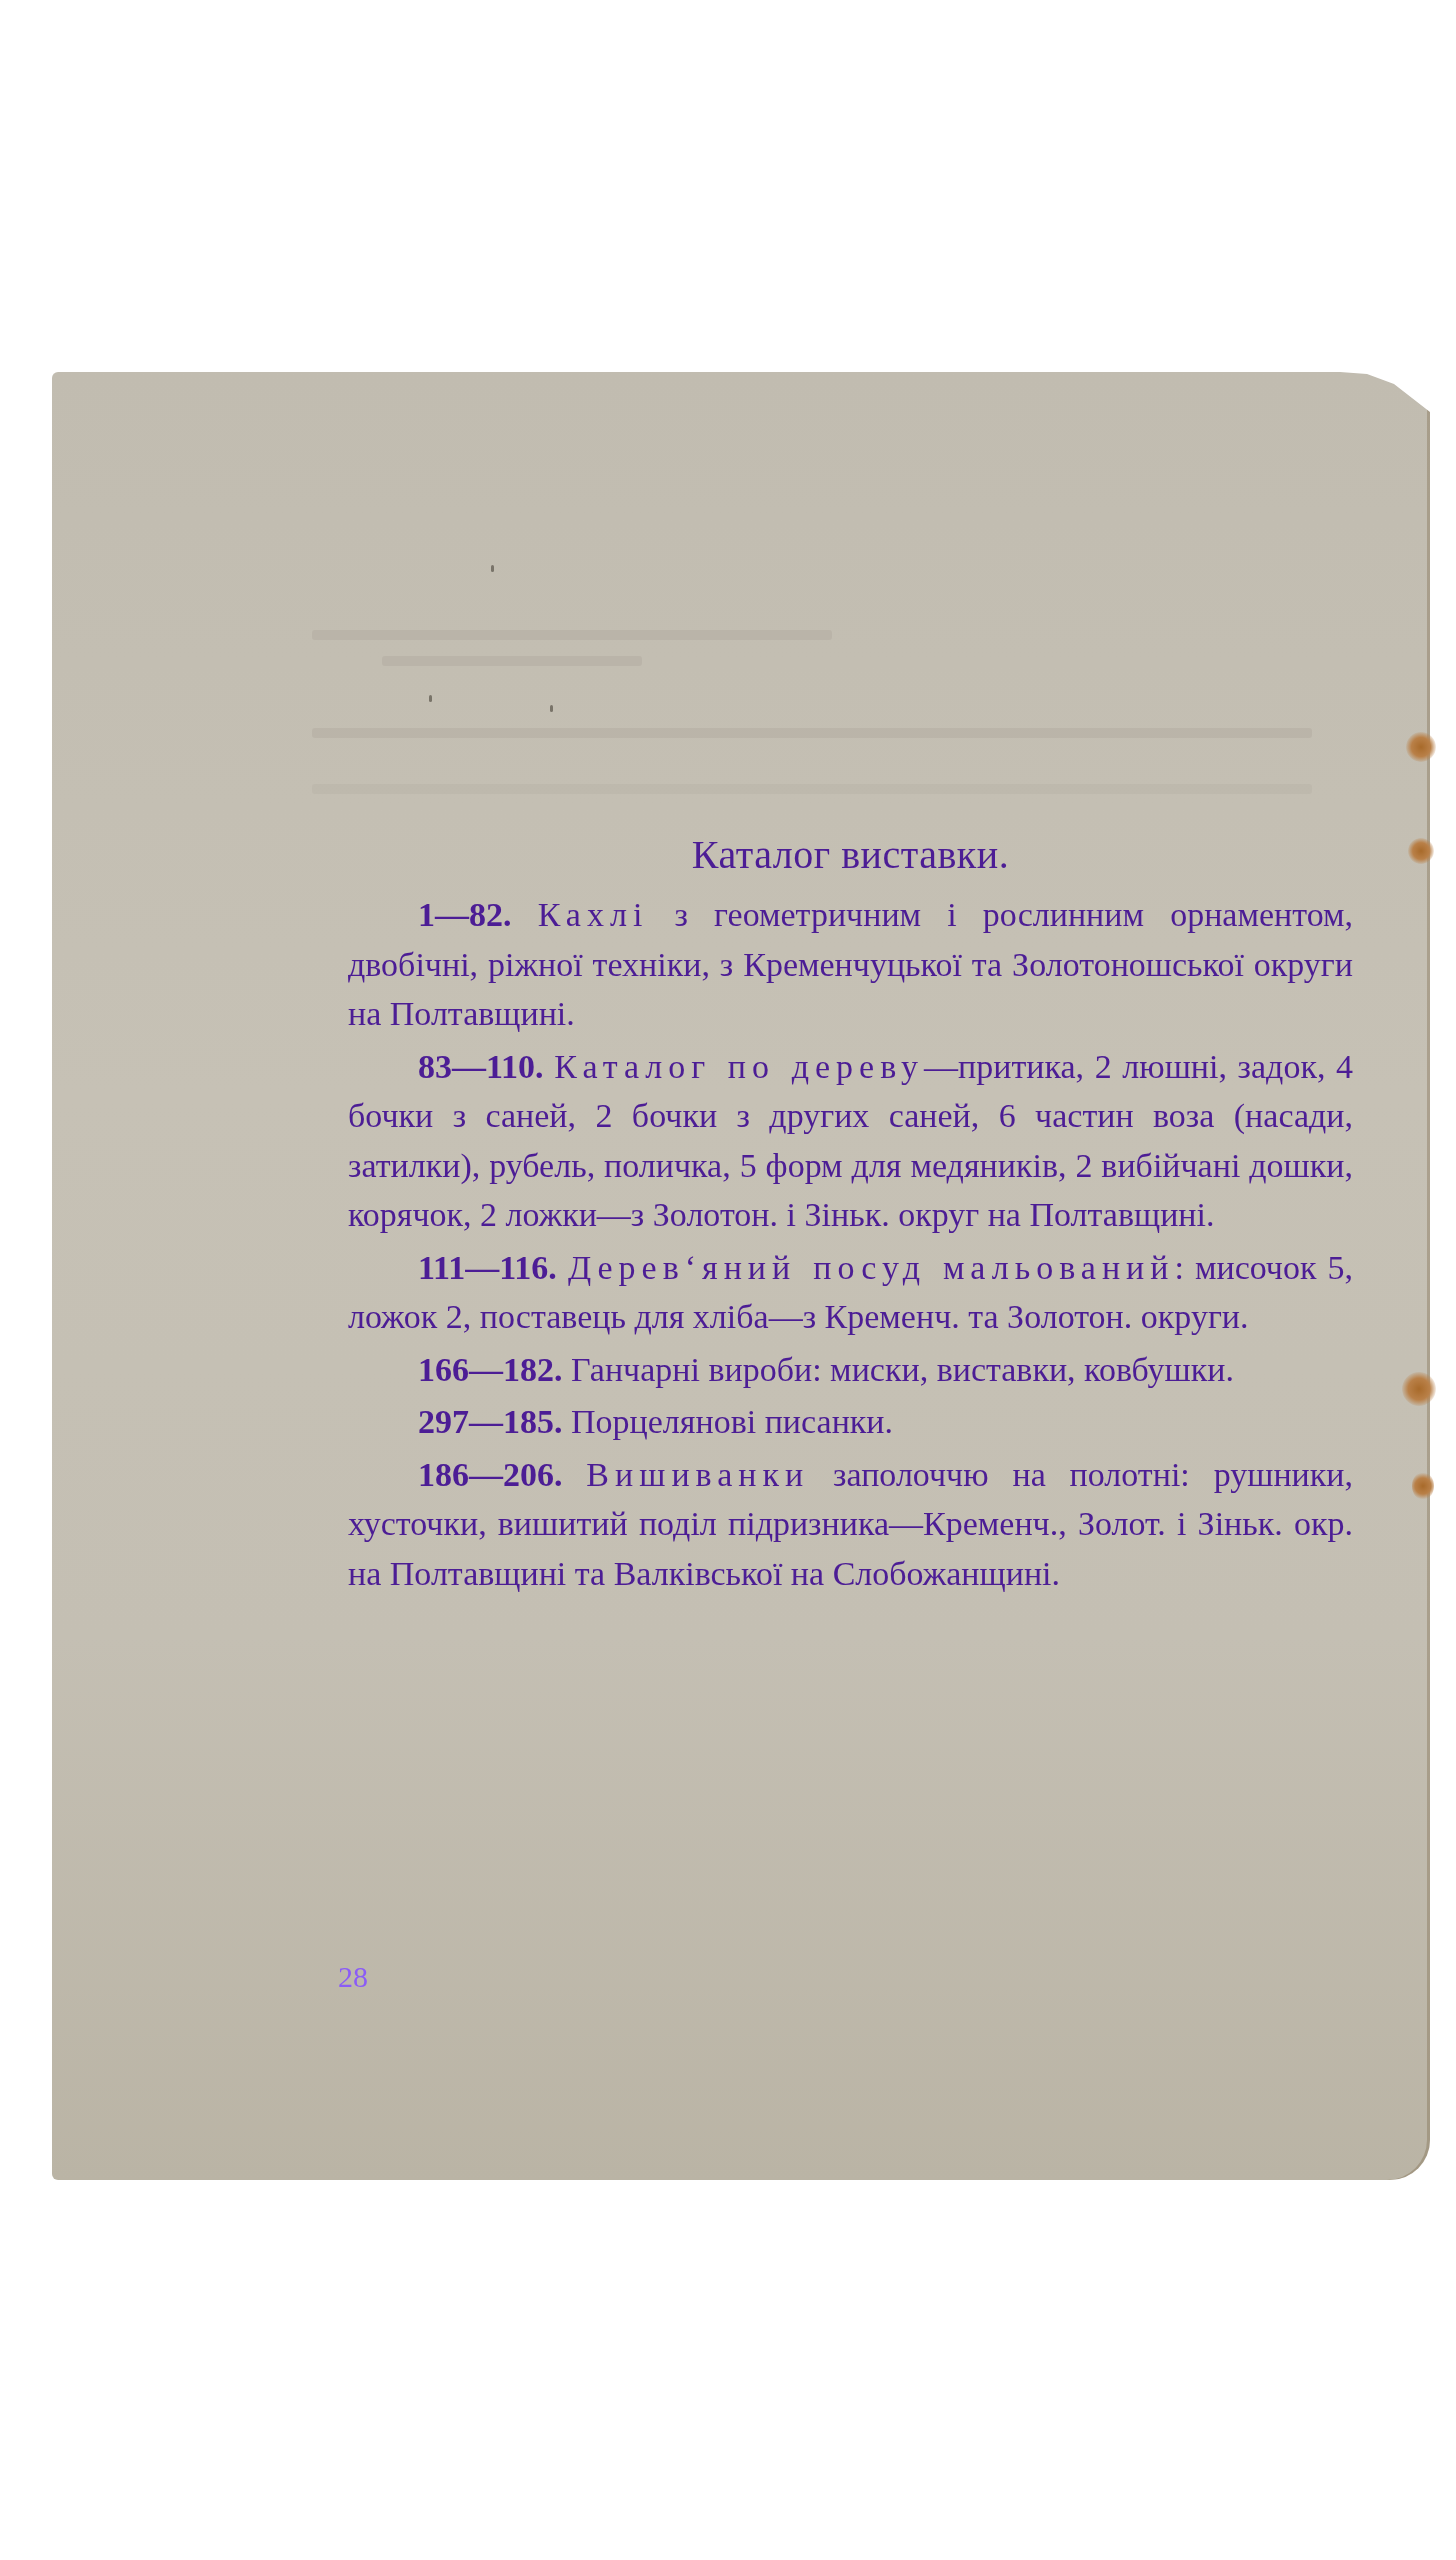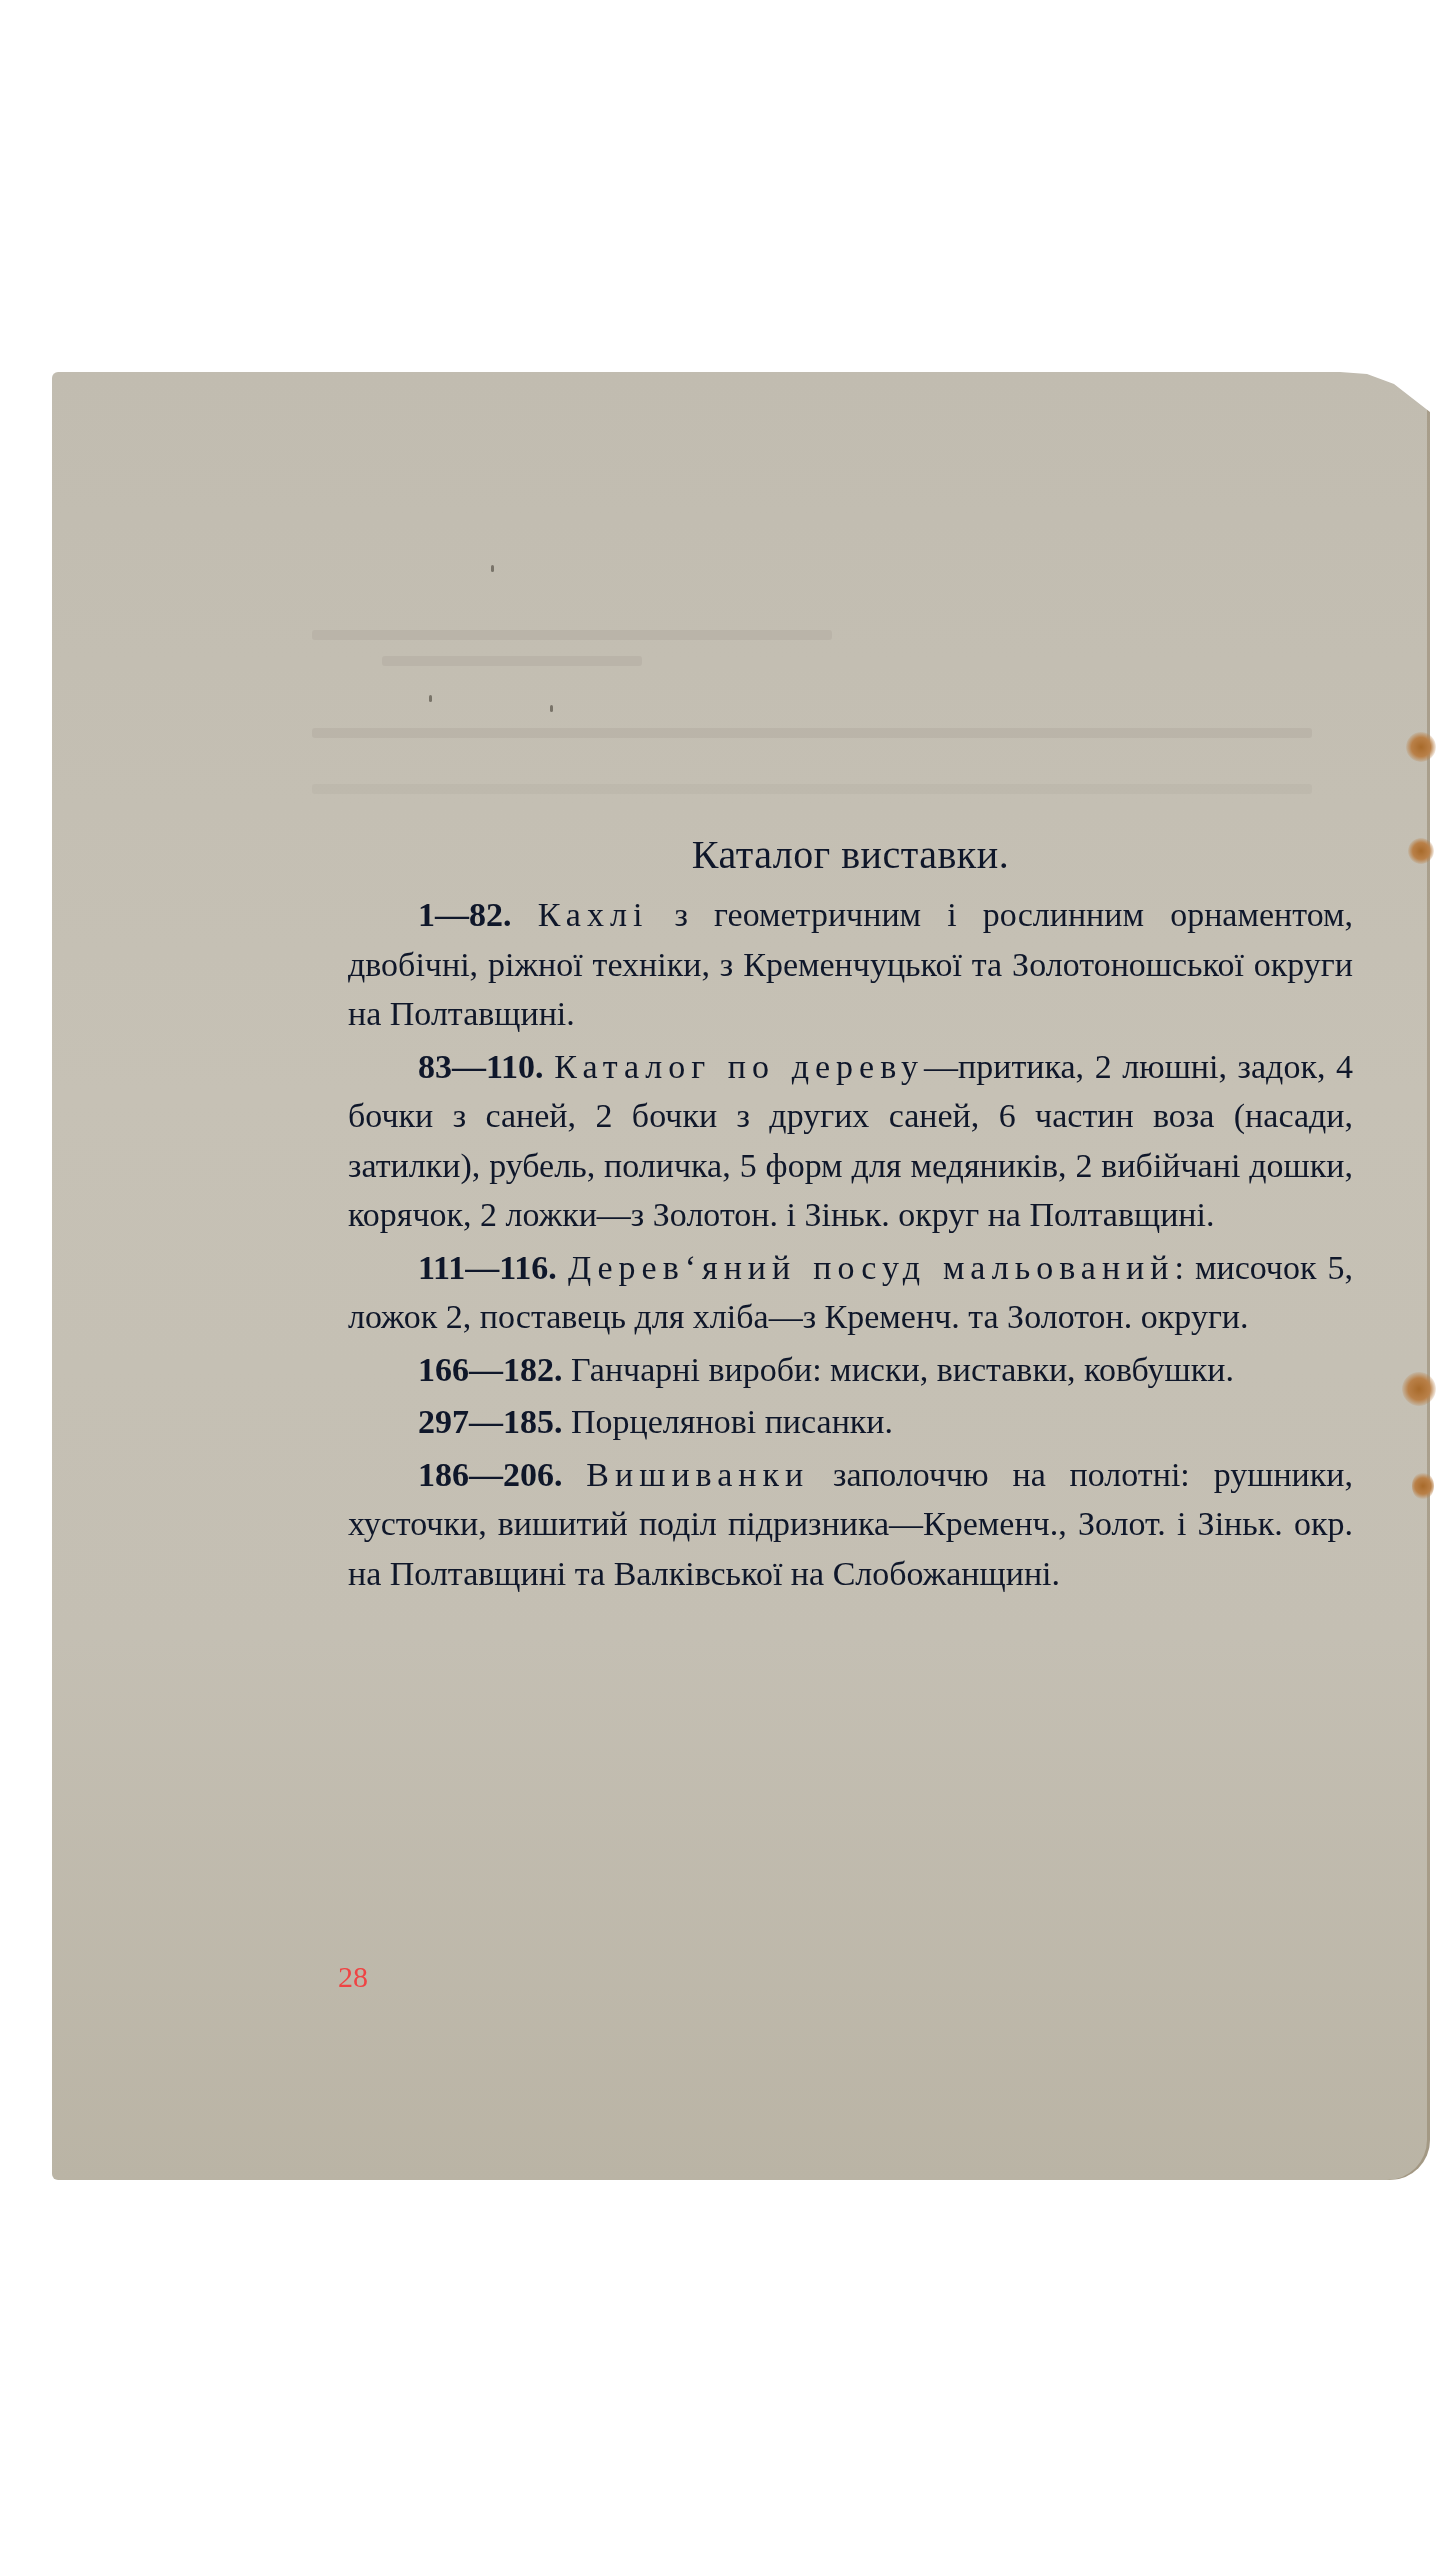--- a/index.html
+++ b/index.html
@@ -22,7 +22,7 @@
   .bleed { position:absolute; height:10px; background:rgba(150,140,125,0.18); border-radius:3px; }
   .speck { position:absolute; width:3px; height:7px; background:#5a544a; border-radius:2px; opacity:.7; }
 
-  .content { position:absolute; left:348px; top:820px; width:1005px; color:#0f172a; }
+  .content { position:absolute; left:348px; top:820px; width:1005px; color:#4c1d95; }
   .title {
     text-align:center; font-size:40px; margin:0 0 0 0; height:70px; line-height:70px;
     padding-left:-20px; letter-spacing:0.5px;

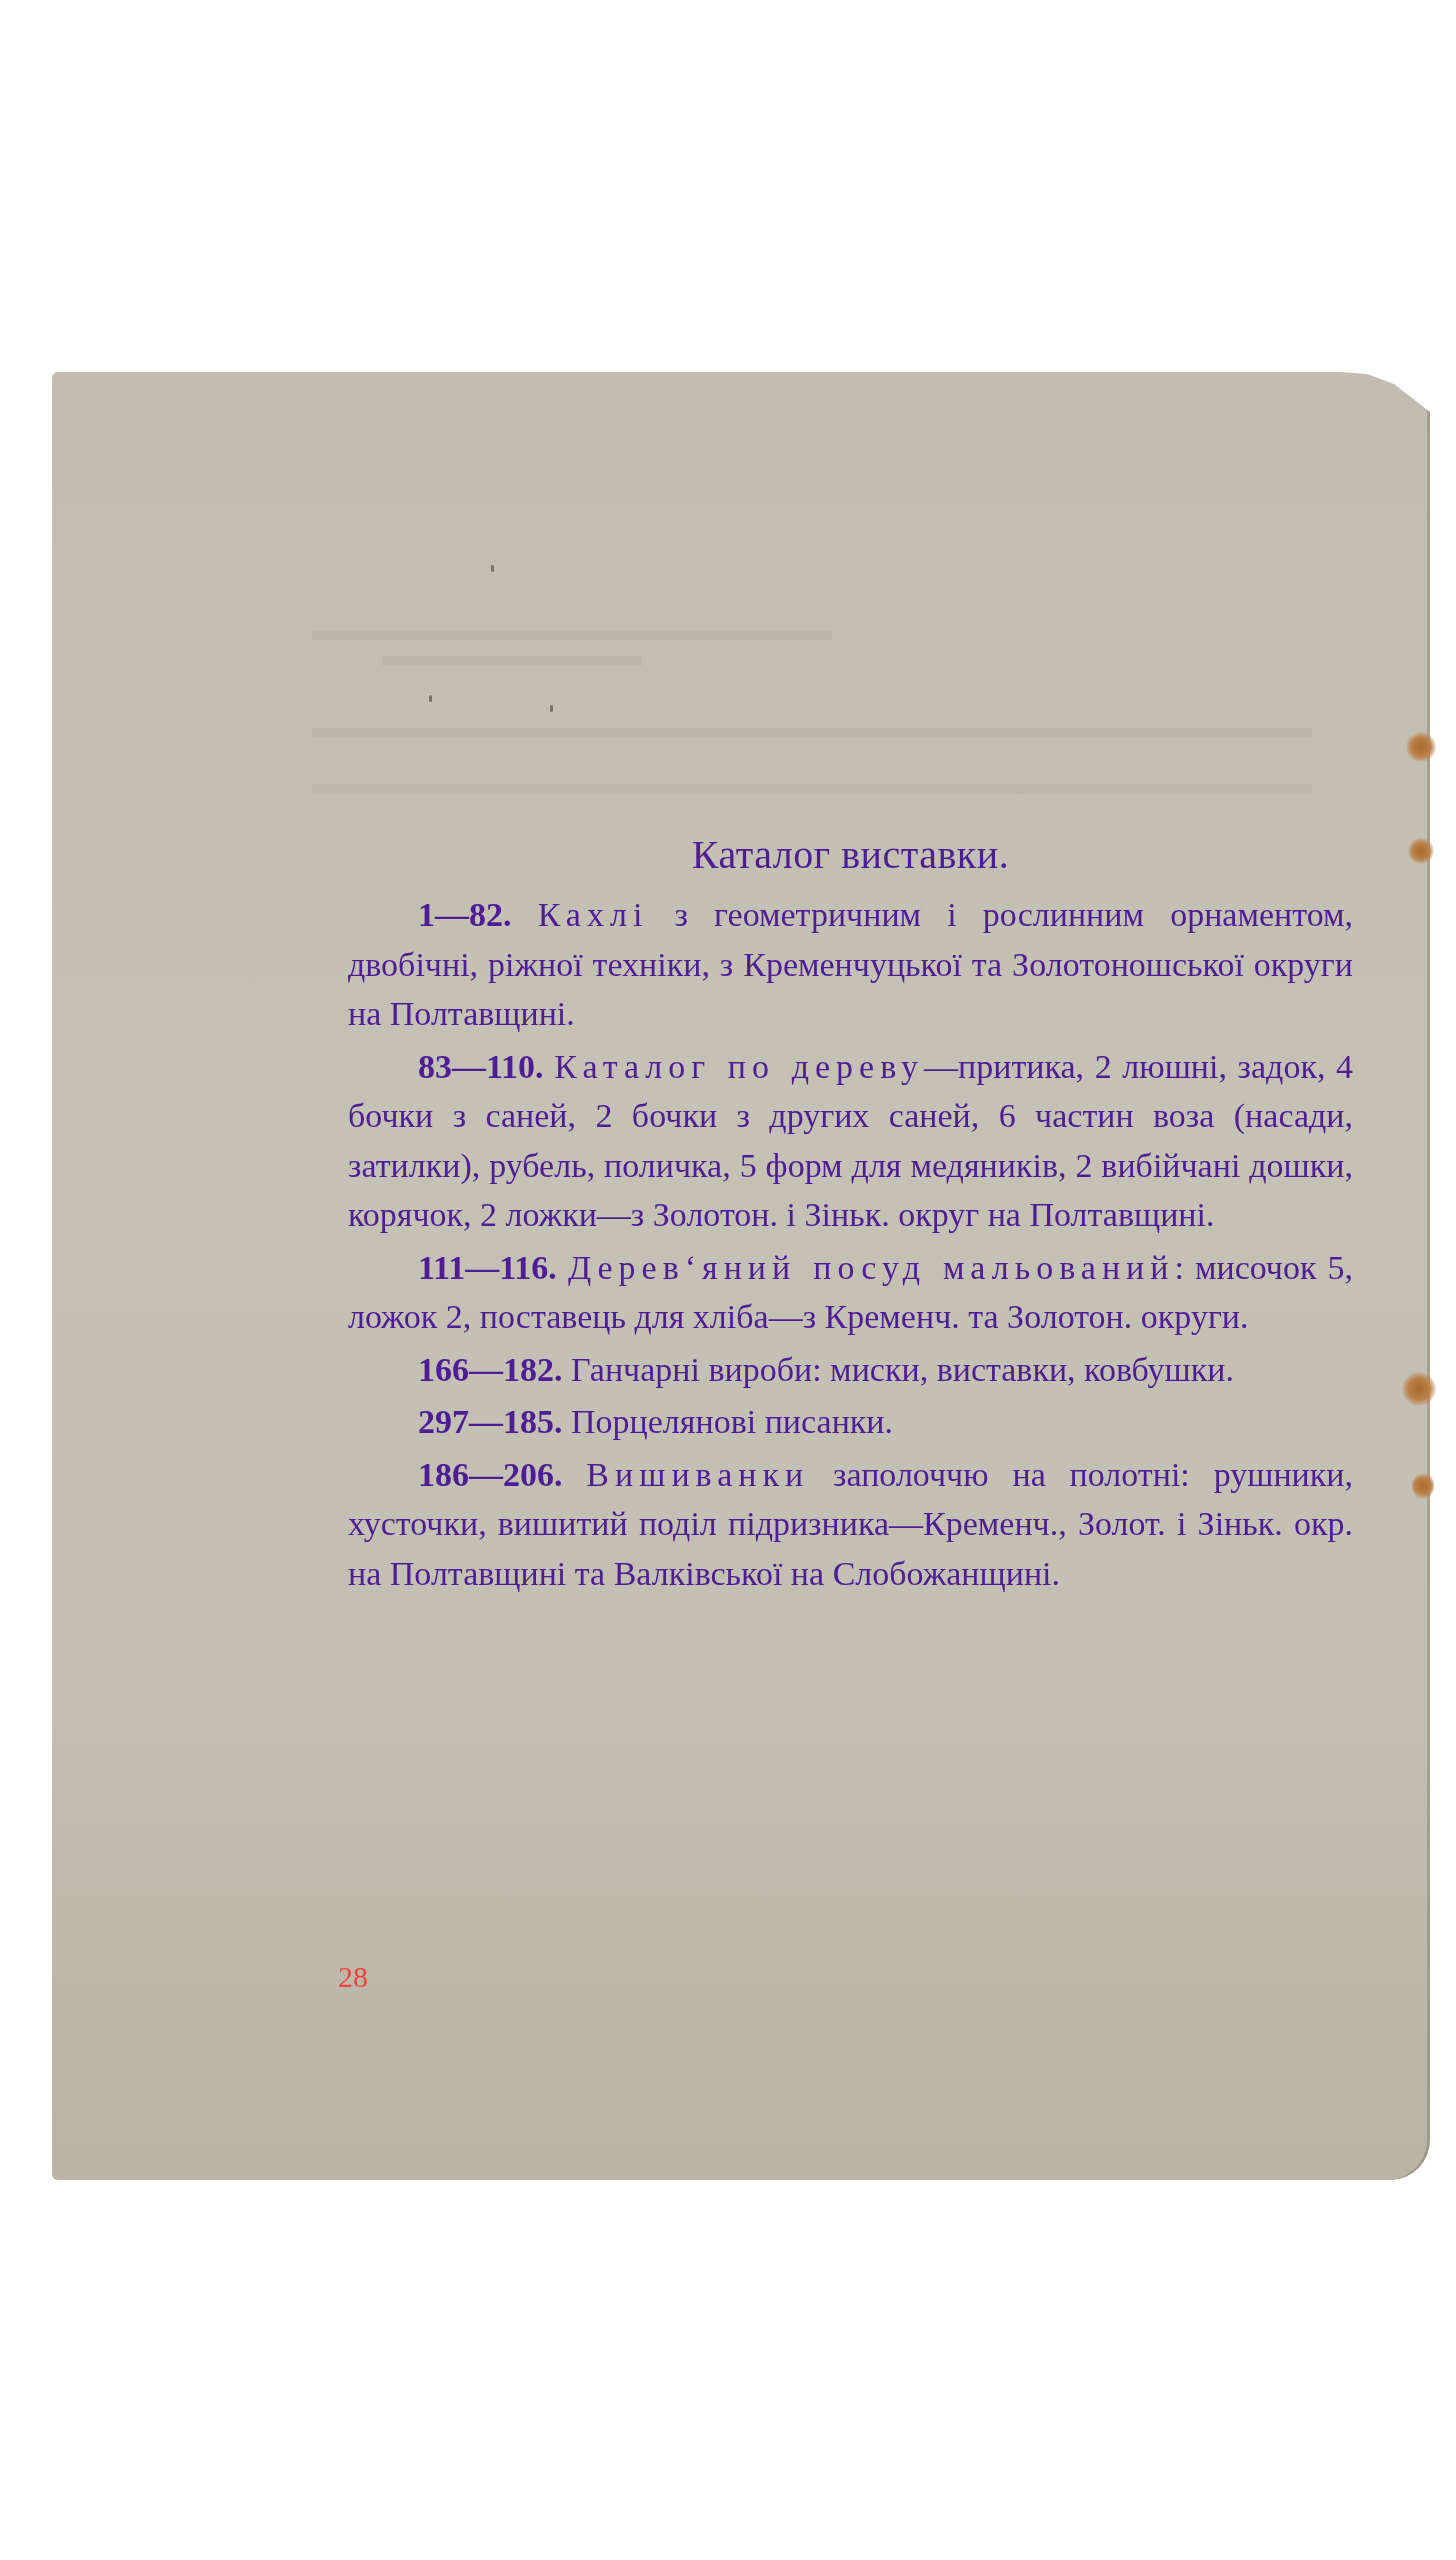--- a/index.html
+++ b/index.html
@@ -33,7 +33,7 @@
   }
   .range { letter-spacing:0;font-weight:bold; }
   .spaced { letter-spacing:6px; }
-  .page-number { position:absolute; left:338px; top:1960px; font-size:30px; color:#ef4444;font-family:Liberation Serif, serif; }
+  .page-number { position:absolute; left:338px; top:1960px; font-size:30px; color:#8b5cf6;font-family:Liberation Serif, serif; }
 </style>
 </head>
 <body>

